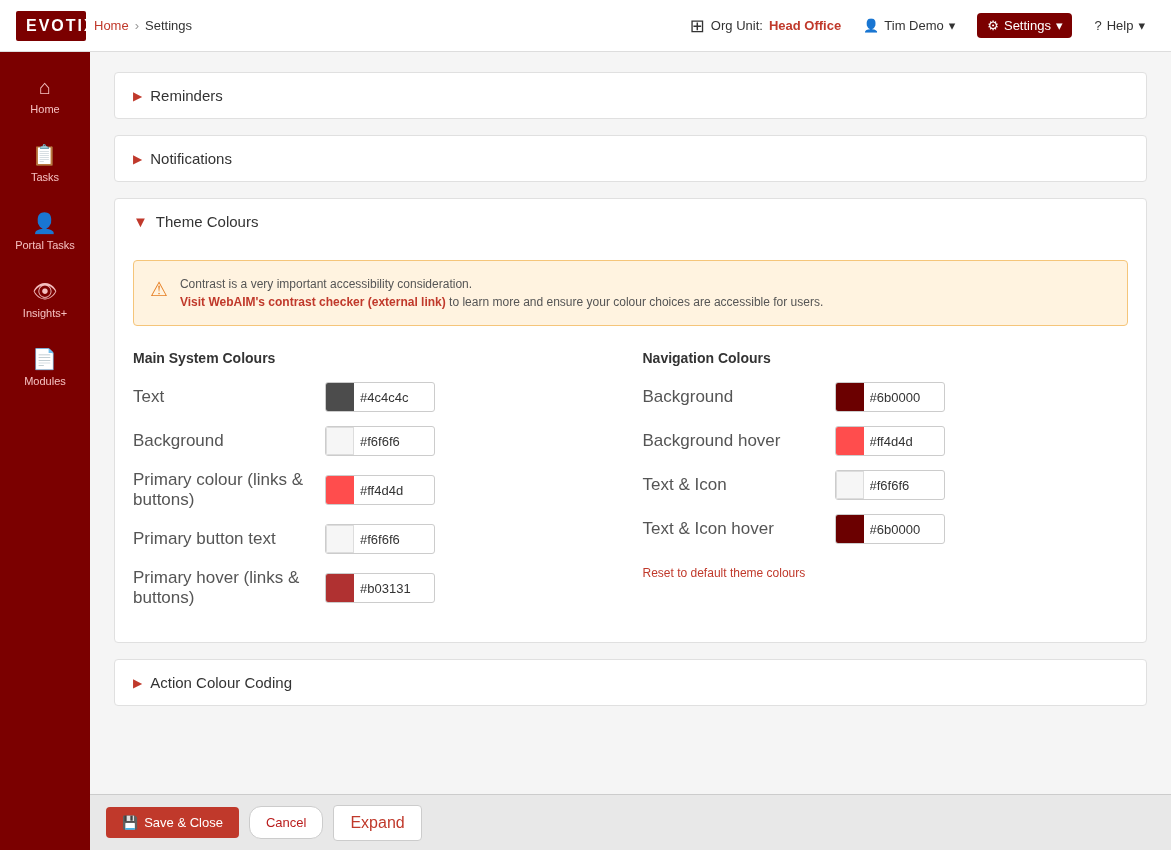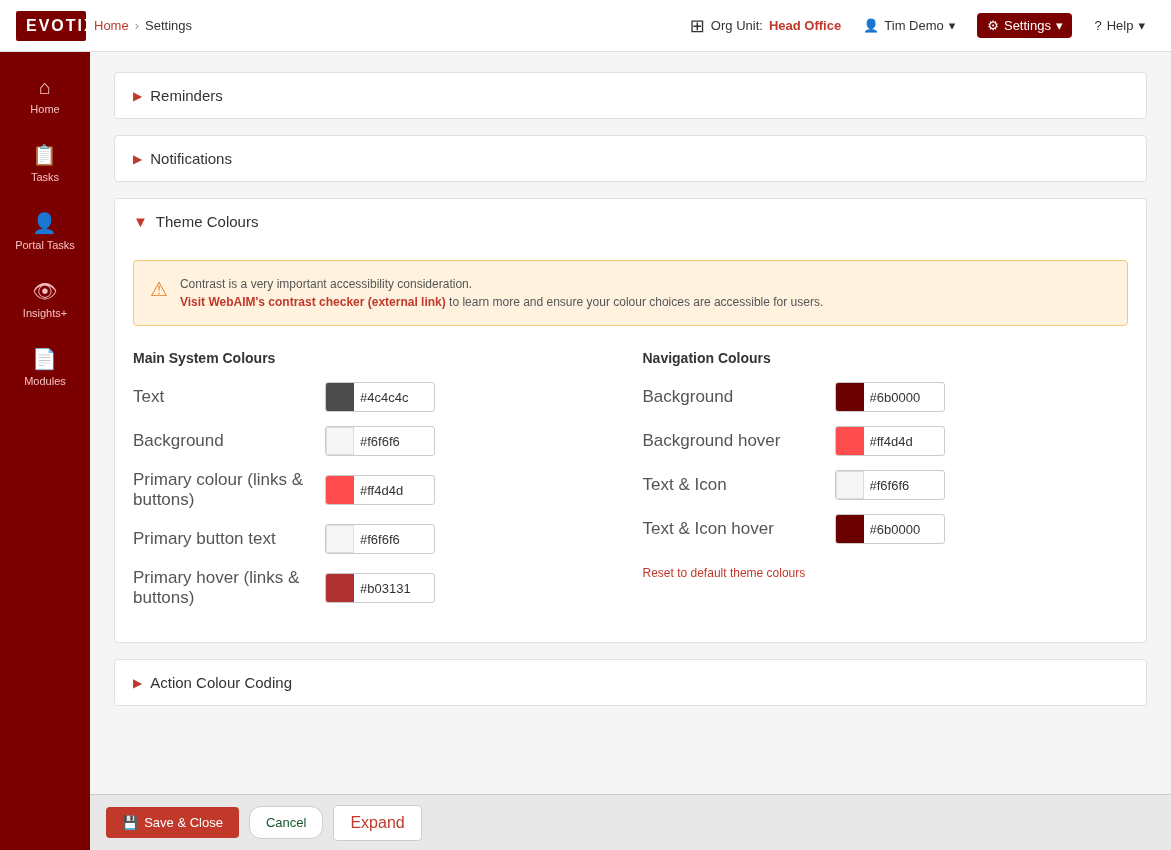--- a/index.html
+++ b/index.html
@@ -257,7 +257,7 @@
     }
     .cancel-btn {
       background: #fff;
-      color: #14532d;
+      color: #b91c1c;
       border: 1px solid #ccc;
       border-radius: 12px;
       padding: 8px 16px;

